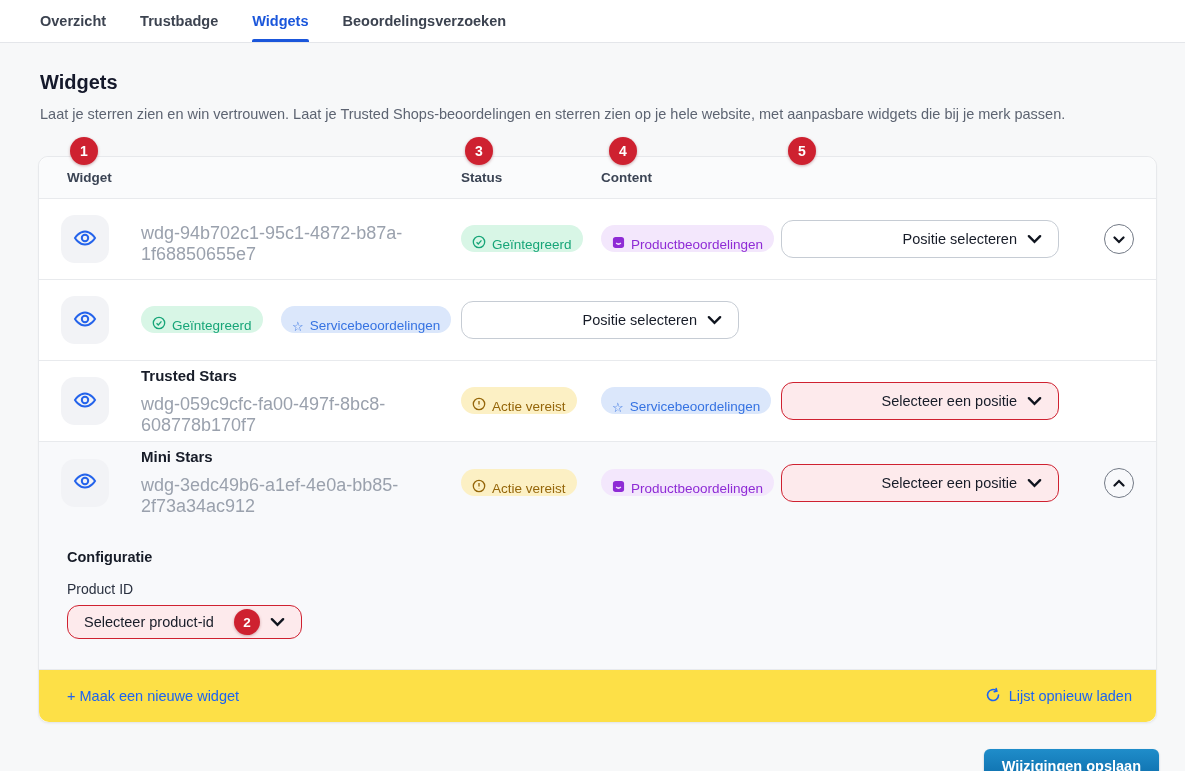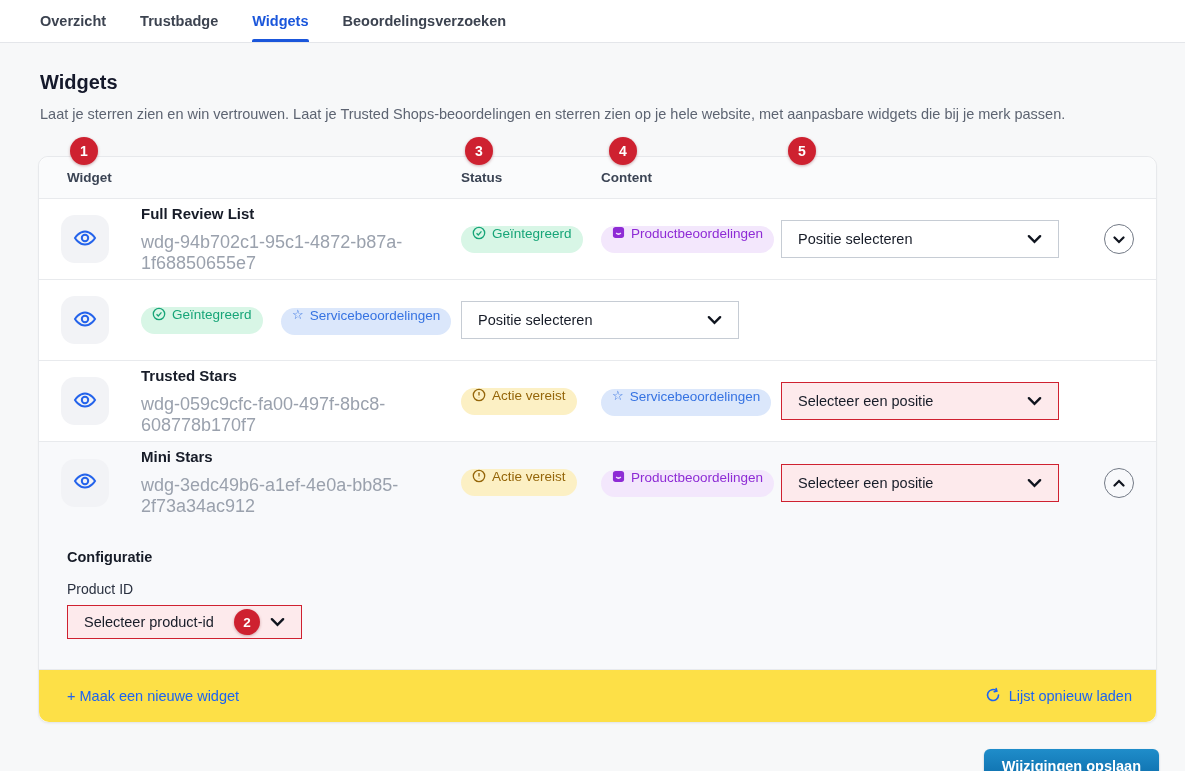--- a/index.html
+++ b/index.html
@@ -131,7 +131,6 @@
       </button>
     </div>
     <div class="cell-name">
-      <div class="w-name">Full Review List</div>
       <div class="w-id">wdg-94b702c1-95c1-4872-b87a-1f68850655e7</div>
     </div>
     <div class="cell-status">

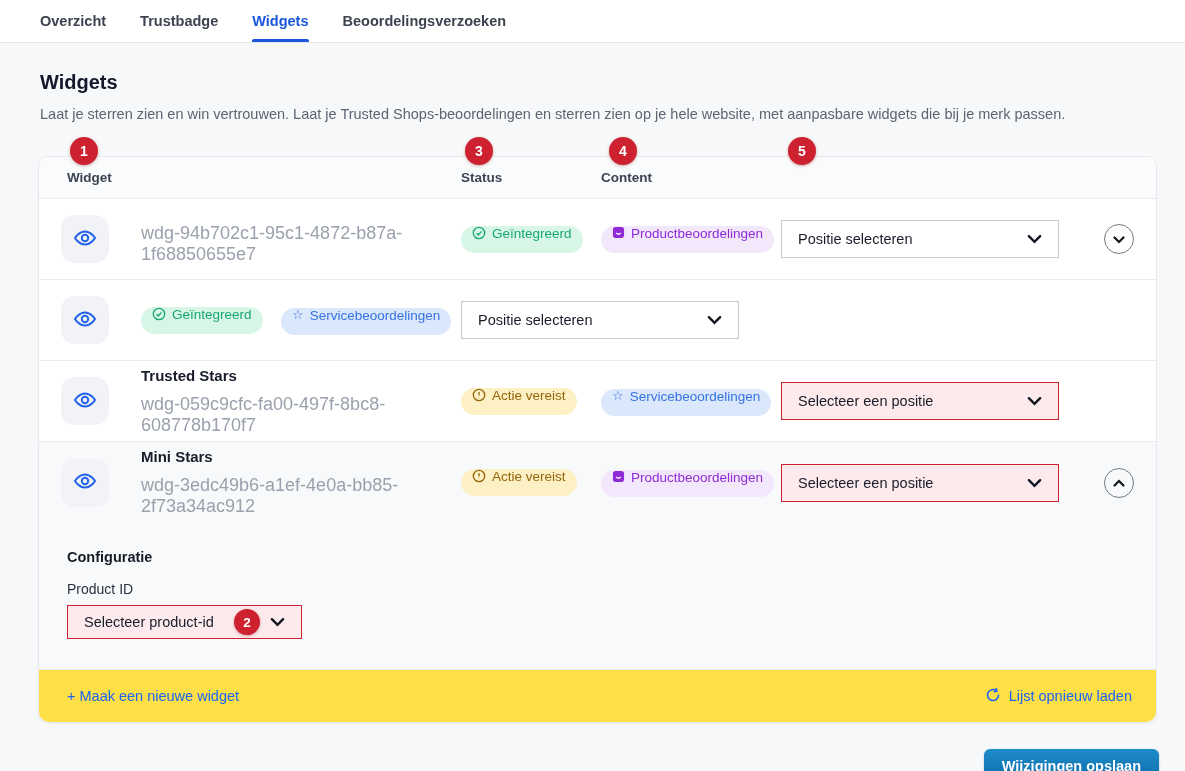--- a/index.html
+++ b/index.html
@@ -52,7 +52,7 @@
   .cell-loc     { width:300px; }
   .cell-exp     { flex:1; display:flex; justify-content:flex-end; padding-right:22px; }
 
-  .pill { display:inline-flex; align-items:flex-start; gap:6px; height:27px; padding:0 11px;
+  .pill { display:inline-flex; align-items:flex-end; gap:6px; height:27px; padding:0 11px;
           border-radius:14px; font-size:13.5px; white-space:nowrap; }
   .pill-green  { background:#d8f6e6; color:#17a578; }
   .pill-yellow { background:#fcf0c4; color:#95660a; }

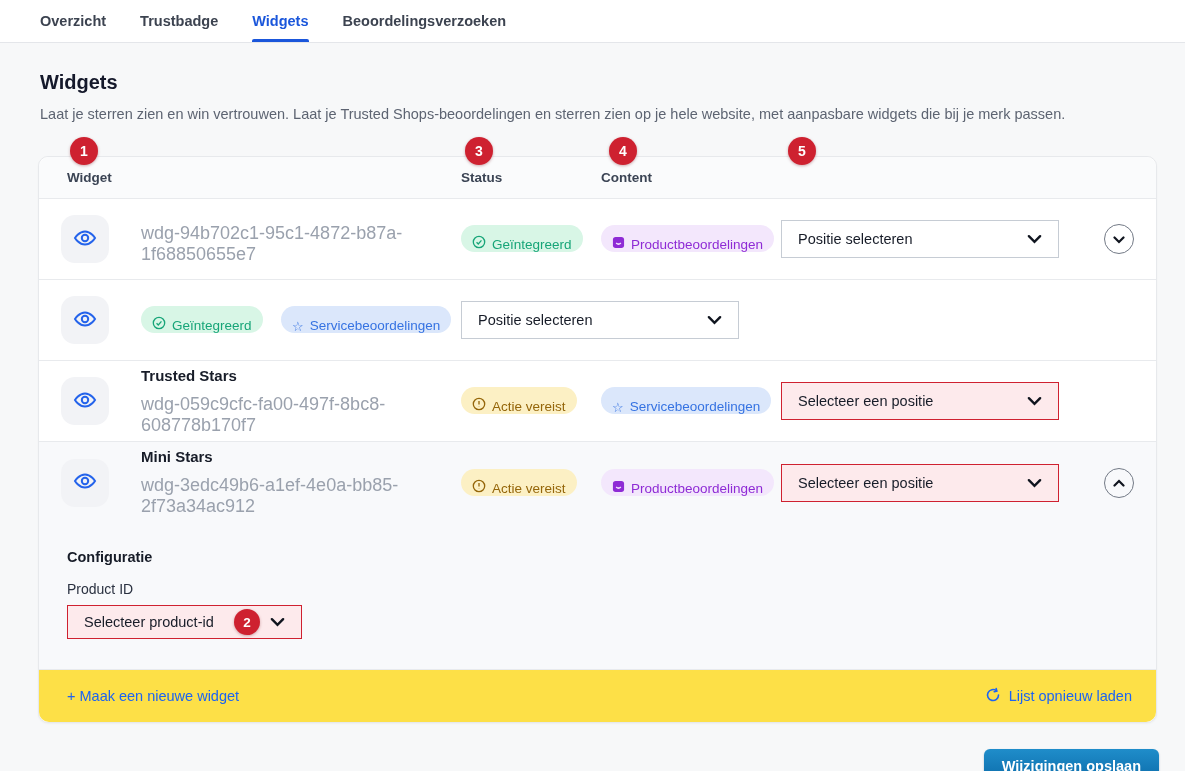--- a/index.html
+++ b/index.html
@@ -60,8 +60,8 @@
   .pill-blue   { background:#dbe7fb; color:#3673e2; }
   .pill .uni-ico { font-size:13px; line-height:1; }
 
-  .select { display:flex; align-items:center; justify-content:space-between; width:278px; height:38px;
-            padding:0 16px; background:#fff; border:1px solid #c6ccd4; border-radius:0;
+  .select { display:flex; align-items:center; justify-content:flex-end; width:278px; height:38px;
+            padding:0 16px; background:#fff; border:1px solid #c6ccd4; border-radius:12px;
             font-family:"Liberation Sans", sans-serif; font-size:14.5px; color:#171c28; cursor:pointer; }
   .select.error { background:#fdeaec; border:1.5px solid #cf2130; }
   .select .chev { flex:none; margin-left:10px; }

